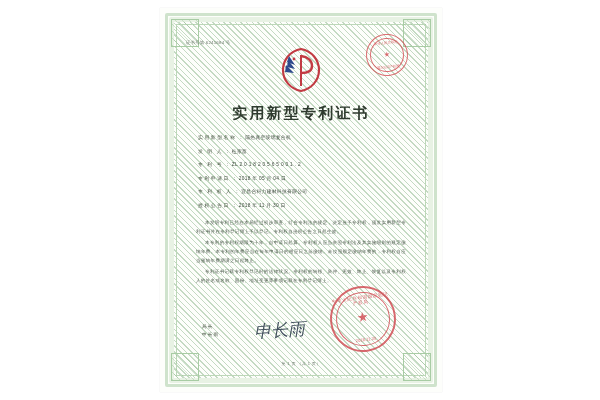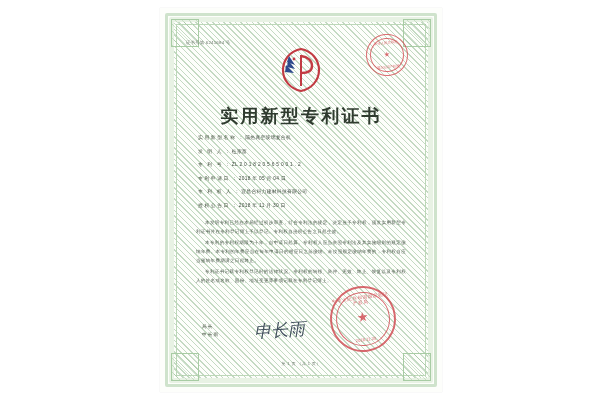--- a/index.html
+++ b/index.html
@@ -152,7 +152,7 @@
     right: 0;
     top: 74px;
     text-align: center;
-    font-size: 18px;
+    font-size: 15px;
     font-weight: bold;
     letter-spacing: 2.2px;
     color: #2f3b2f;

